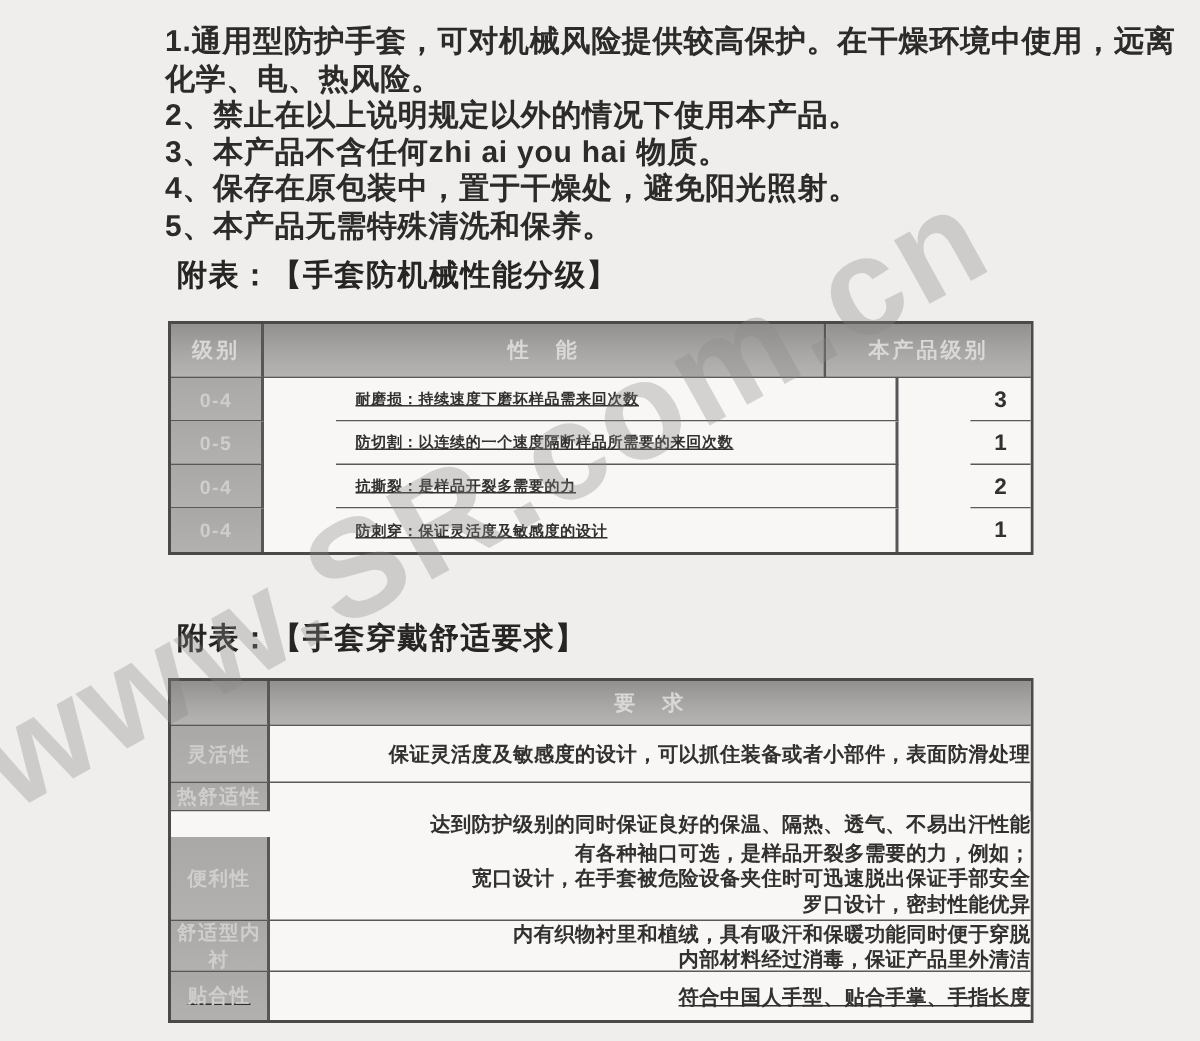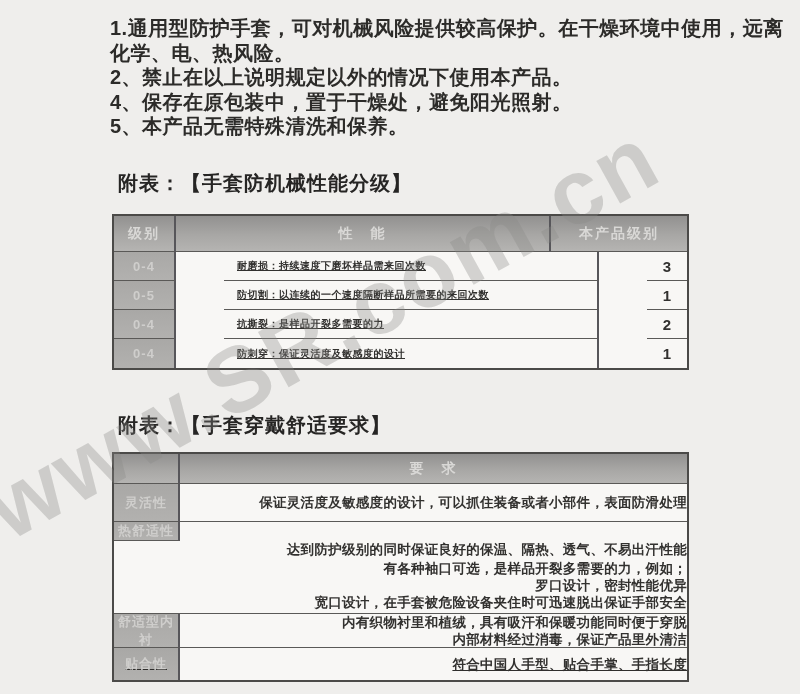--- a/index.html
+++ b/index.html
@@ -110,6 +110,7 @@
     <div>1.通用型防护手套，可对机械风险提供较高保护。在干燥环境中使用，远离</div>
     <div>化学、电、热风险。</div>
     <div>2、禁止在以上说明规定以外的情况下使用本产品。</div>
+    <div>3、本产品不含任何zhi ai you hai 物质。</div>
     <div>4、保存在原包装中，置于干燥处，避免阳光照射。</div>
     <div>5、本产品无需特殊清洗和保养。</div>
   </div>

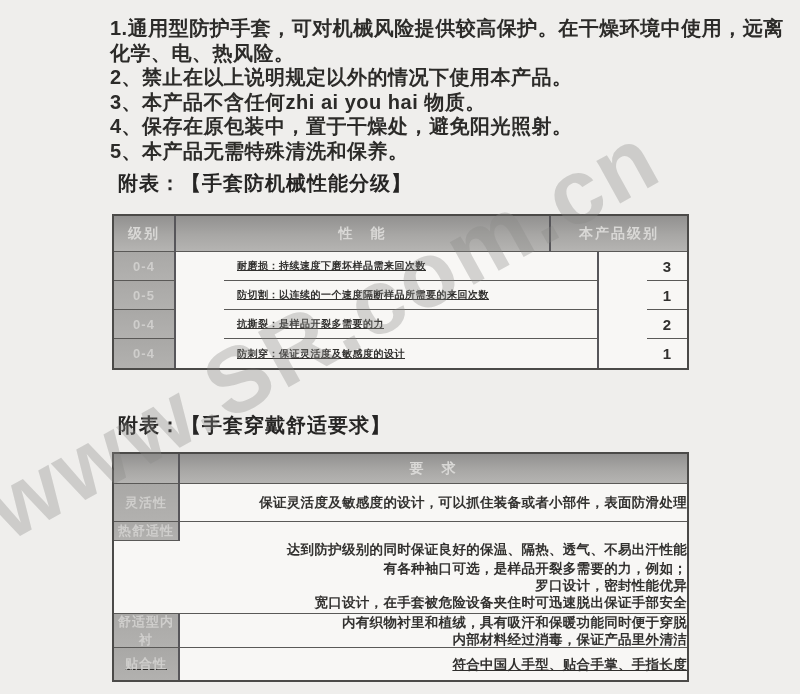--- a/index.html
+++ b/index.html
@@ -165,6 +165,7 @@
       </div>
     </div>
     <div class="row r-h56">
+      <div class="cell lvl c1">便利性</div>
       <div class="cell req c2">
         <div>有各种袖口可选，是样品开裂多需要的力，例如；</div>
         <div>罗口设计，密封性能优异</div>

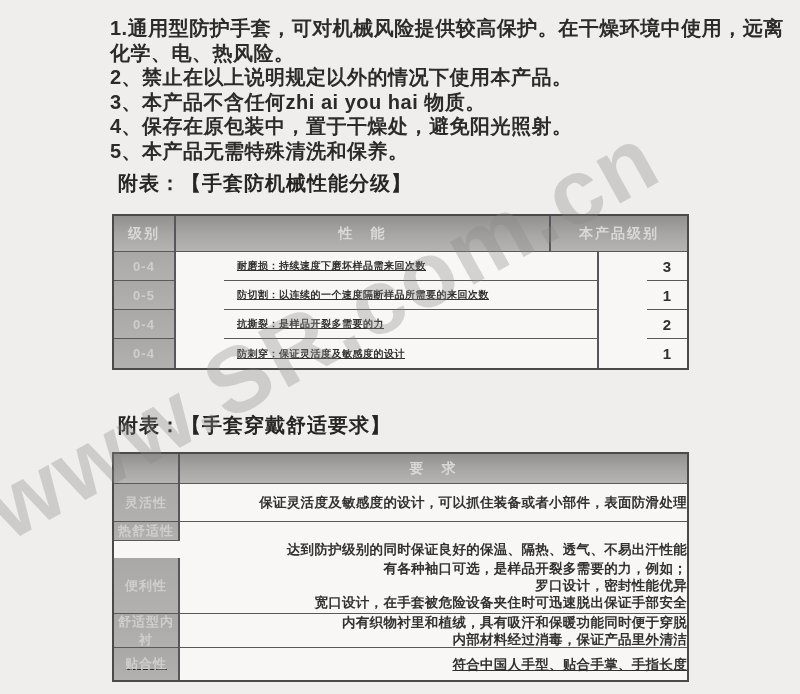--- a/index.html
+++ b/index.html
@@ -168,8 +168,8 @@
       <div class="cell lvl c1">便利性</div>
       <div class="cell req c2">
         <div>有各种袖口可选，是样品开裂多需要的力，例如；</div>
+        <div>宽口设计，在手套被危险设备夹住时可迅速脱出保证手部安全</div>
         <div>罗口设计，密封性能优异</div>
-        <div>宽口设计，在手套被危险设备夹住时可迅速脱出保证手部安全</div>
       </div>
     </div>
     <div class="row r-h33">

